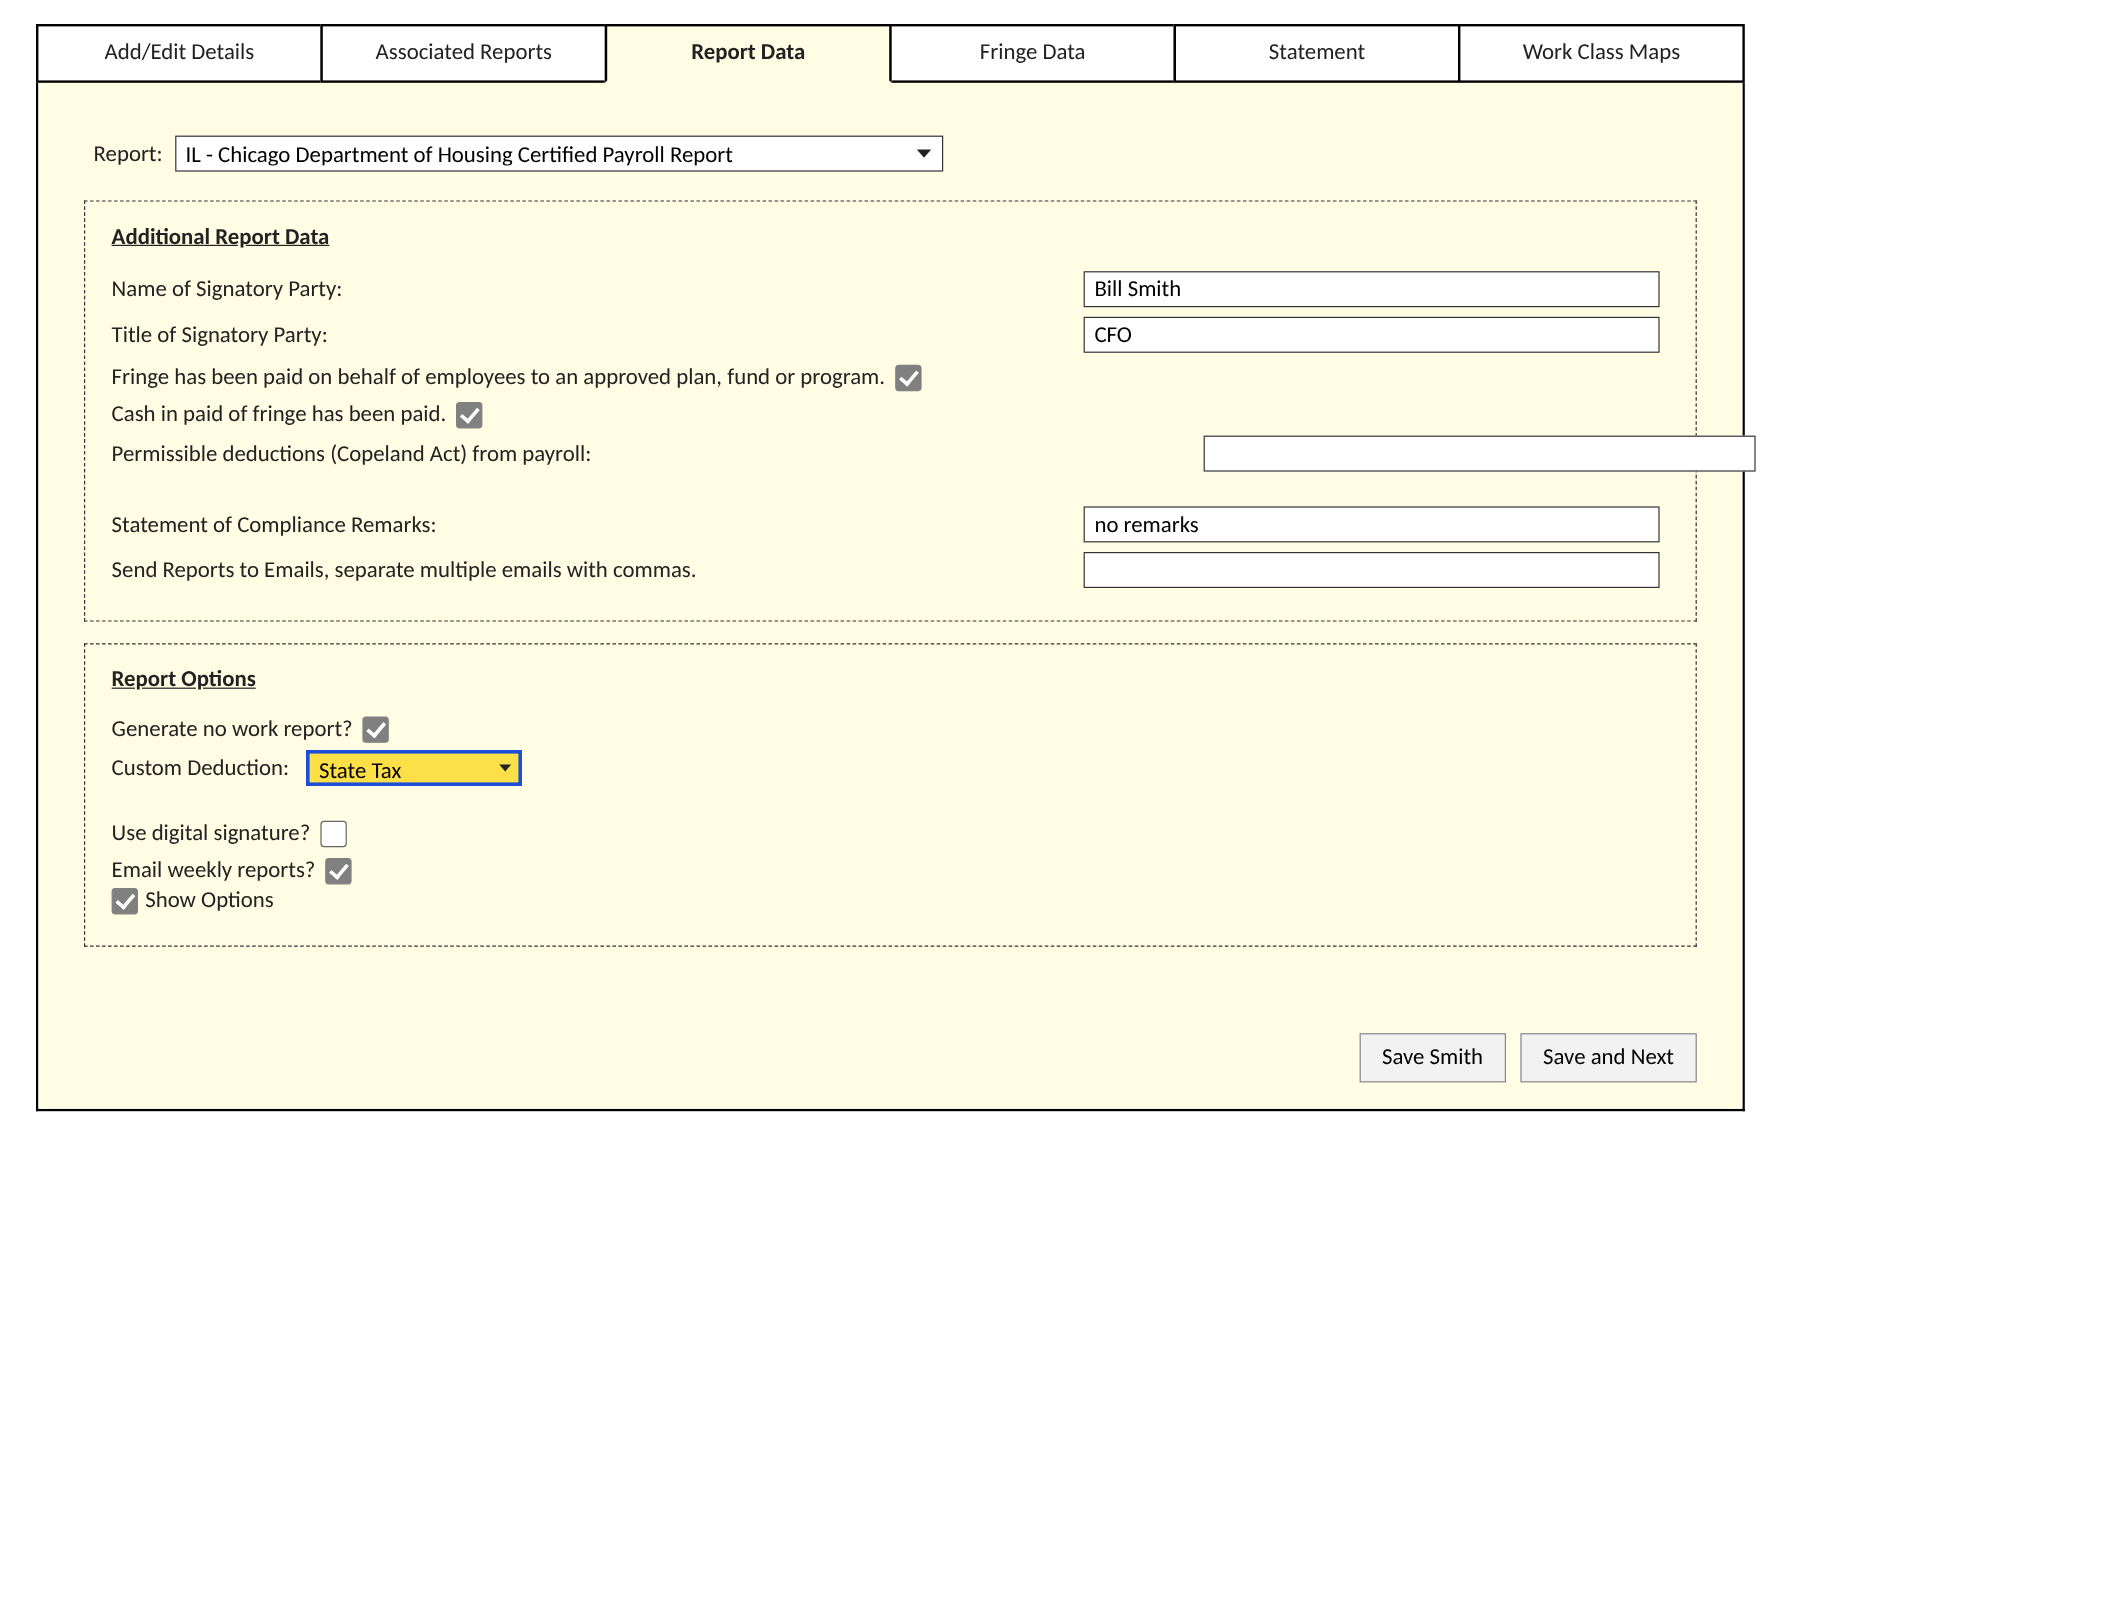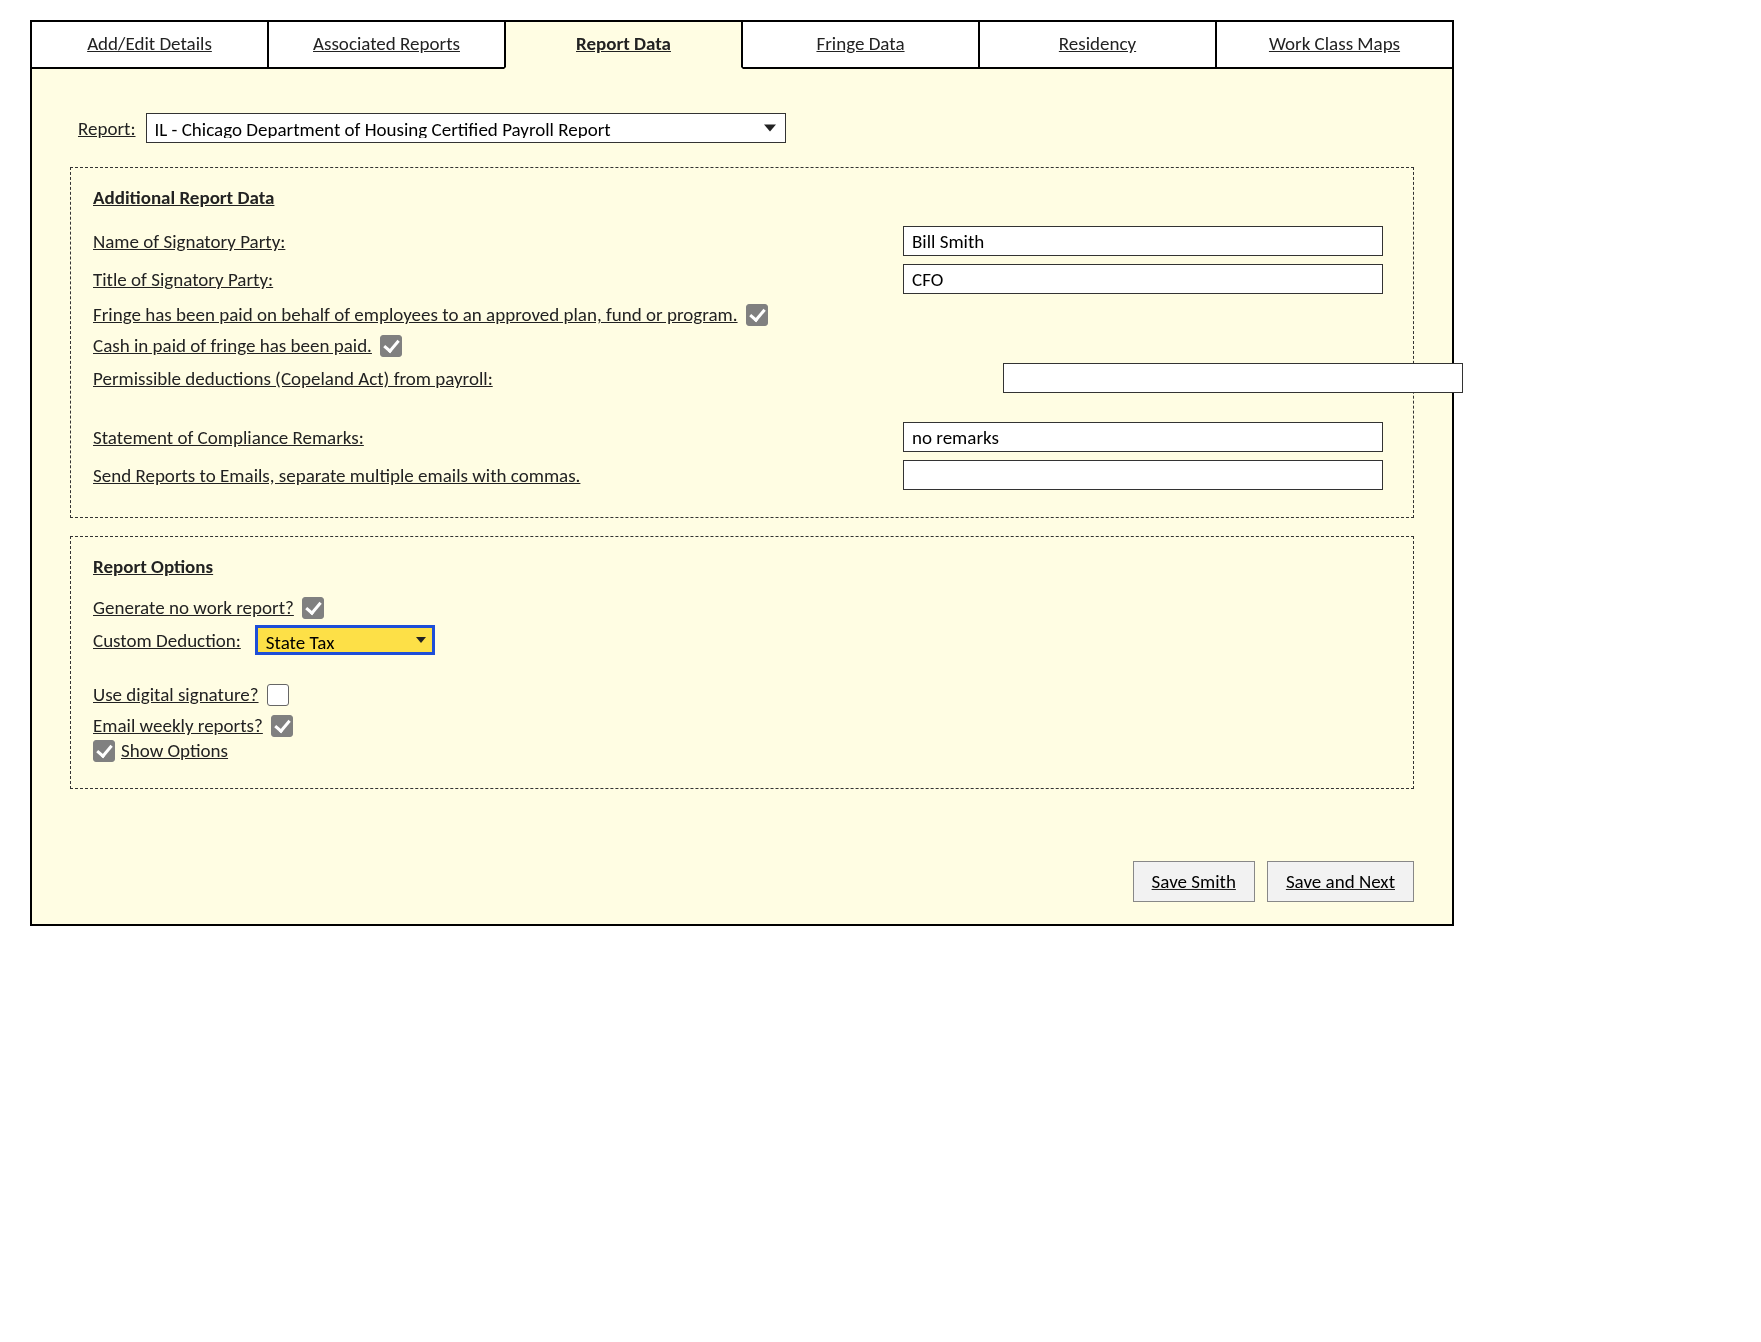--- a/index.html
+++ b/index.html
@@ -17,7 +17,6 @@
     .container {
       width: 1484px;
       padding: 0;
-      text-decoration: underline;
     }
     .outer-border {
       border: 2px solid #000;

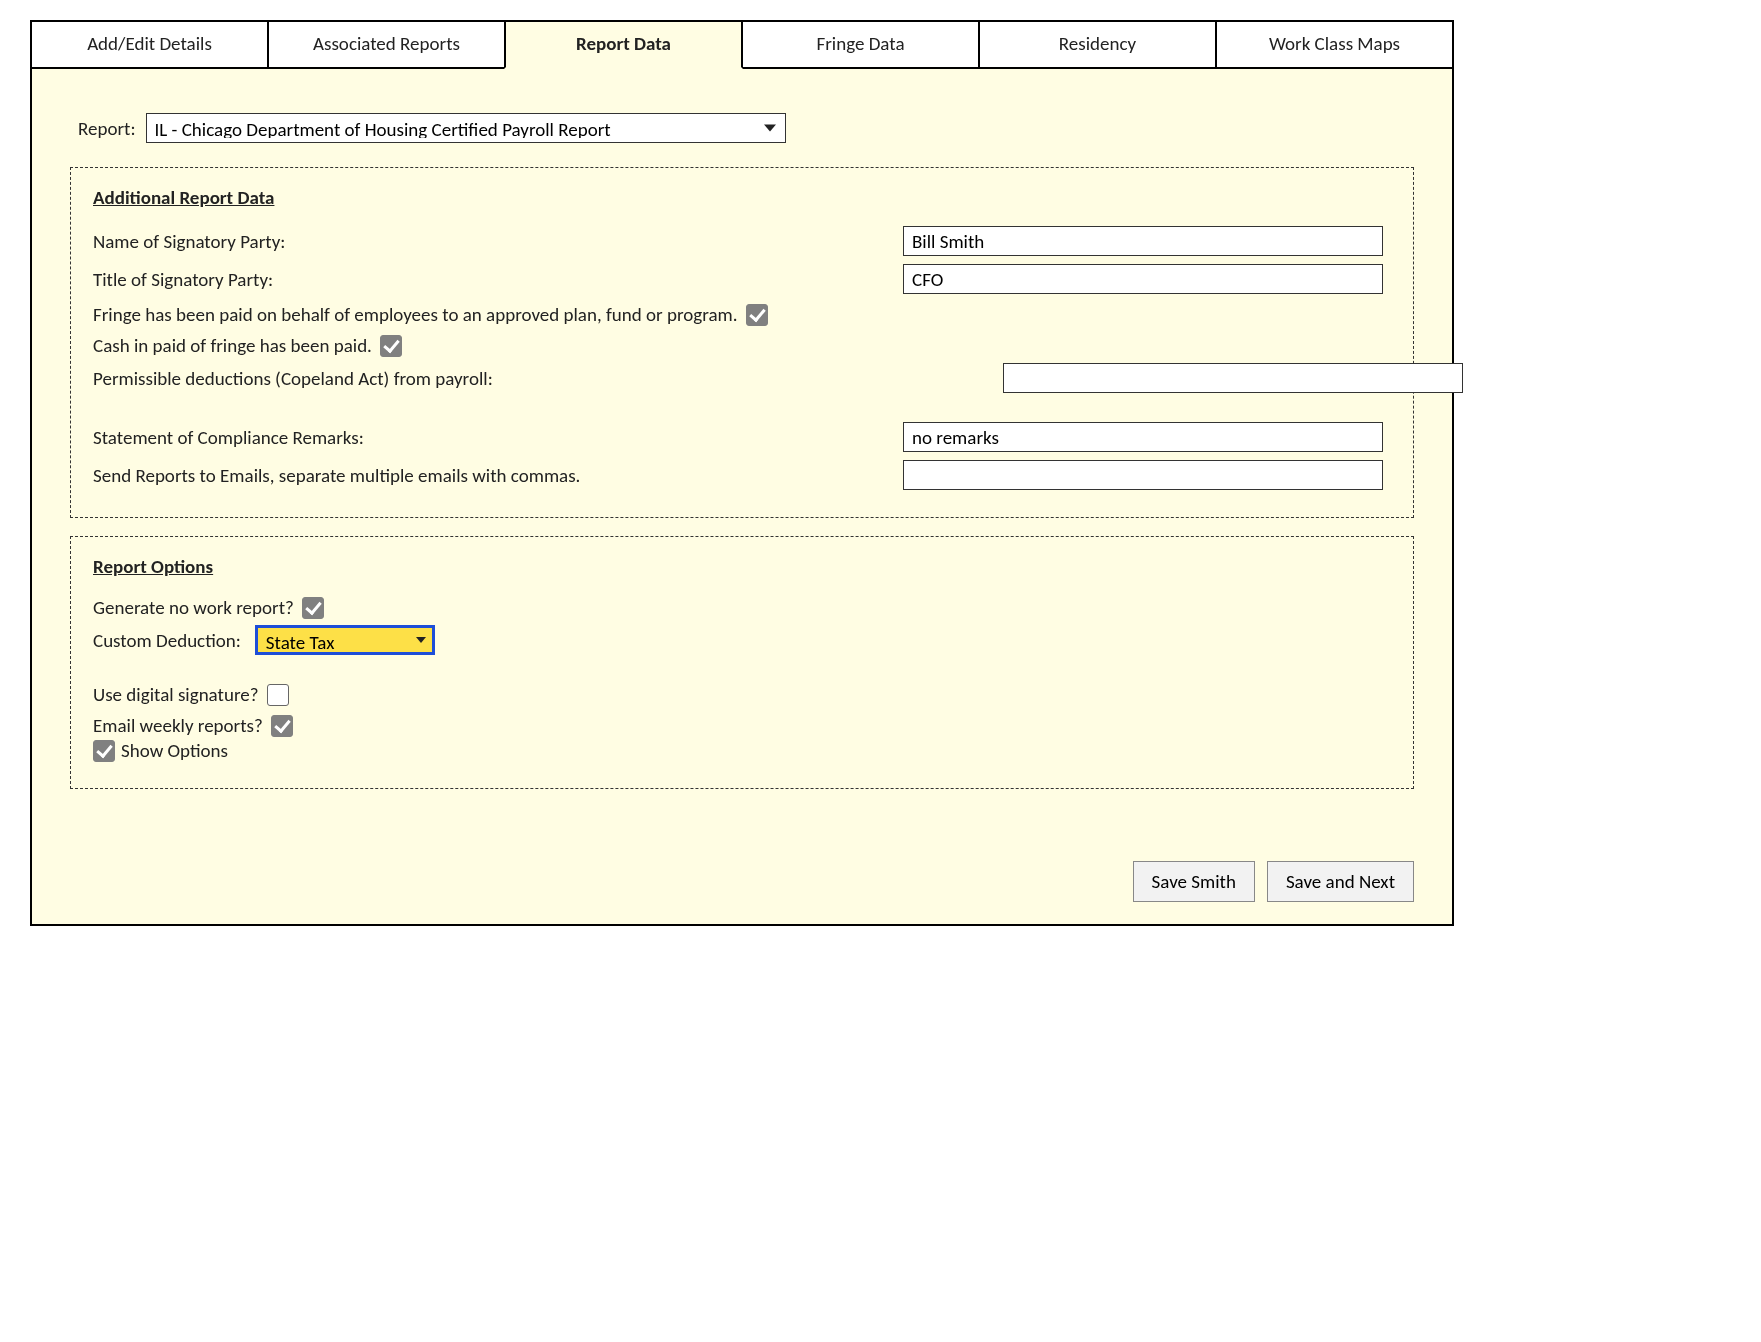--- a/index.html
+++ b/index.html
@@ -267,7 +267,7 @@
     <div class="tab">Associated Reports</div>
     <div class="tab active">Report Data</div>
     <div class="tab">Fringe Data</div>
-    <div class="tab">Residency</div>
+    <div class="tab">Statement</div>
     <div class="tab">Work Class Maps</div>
   </div>
 

